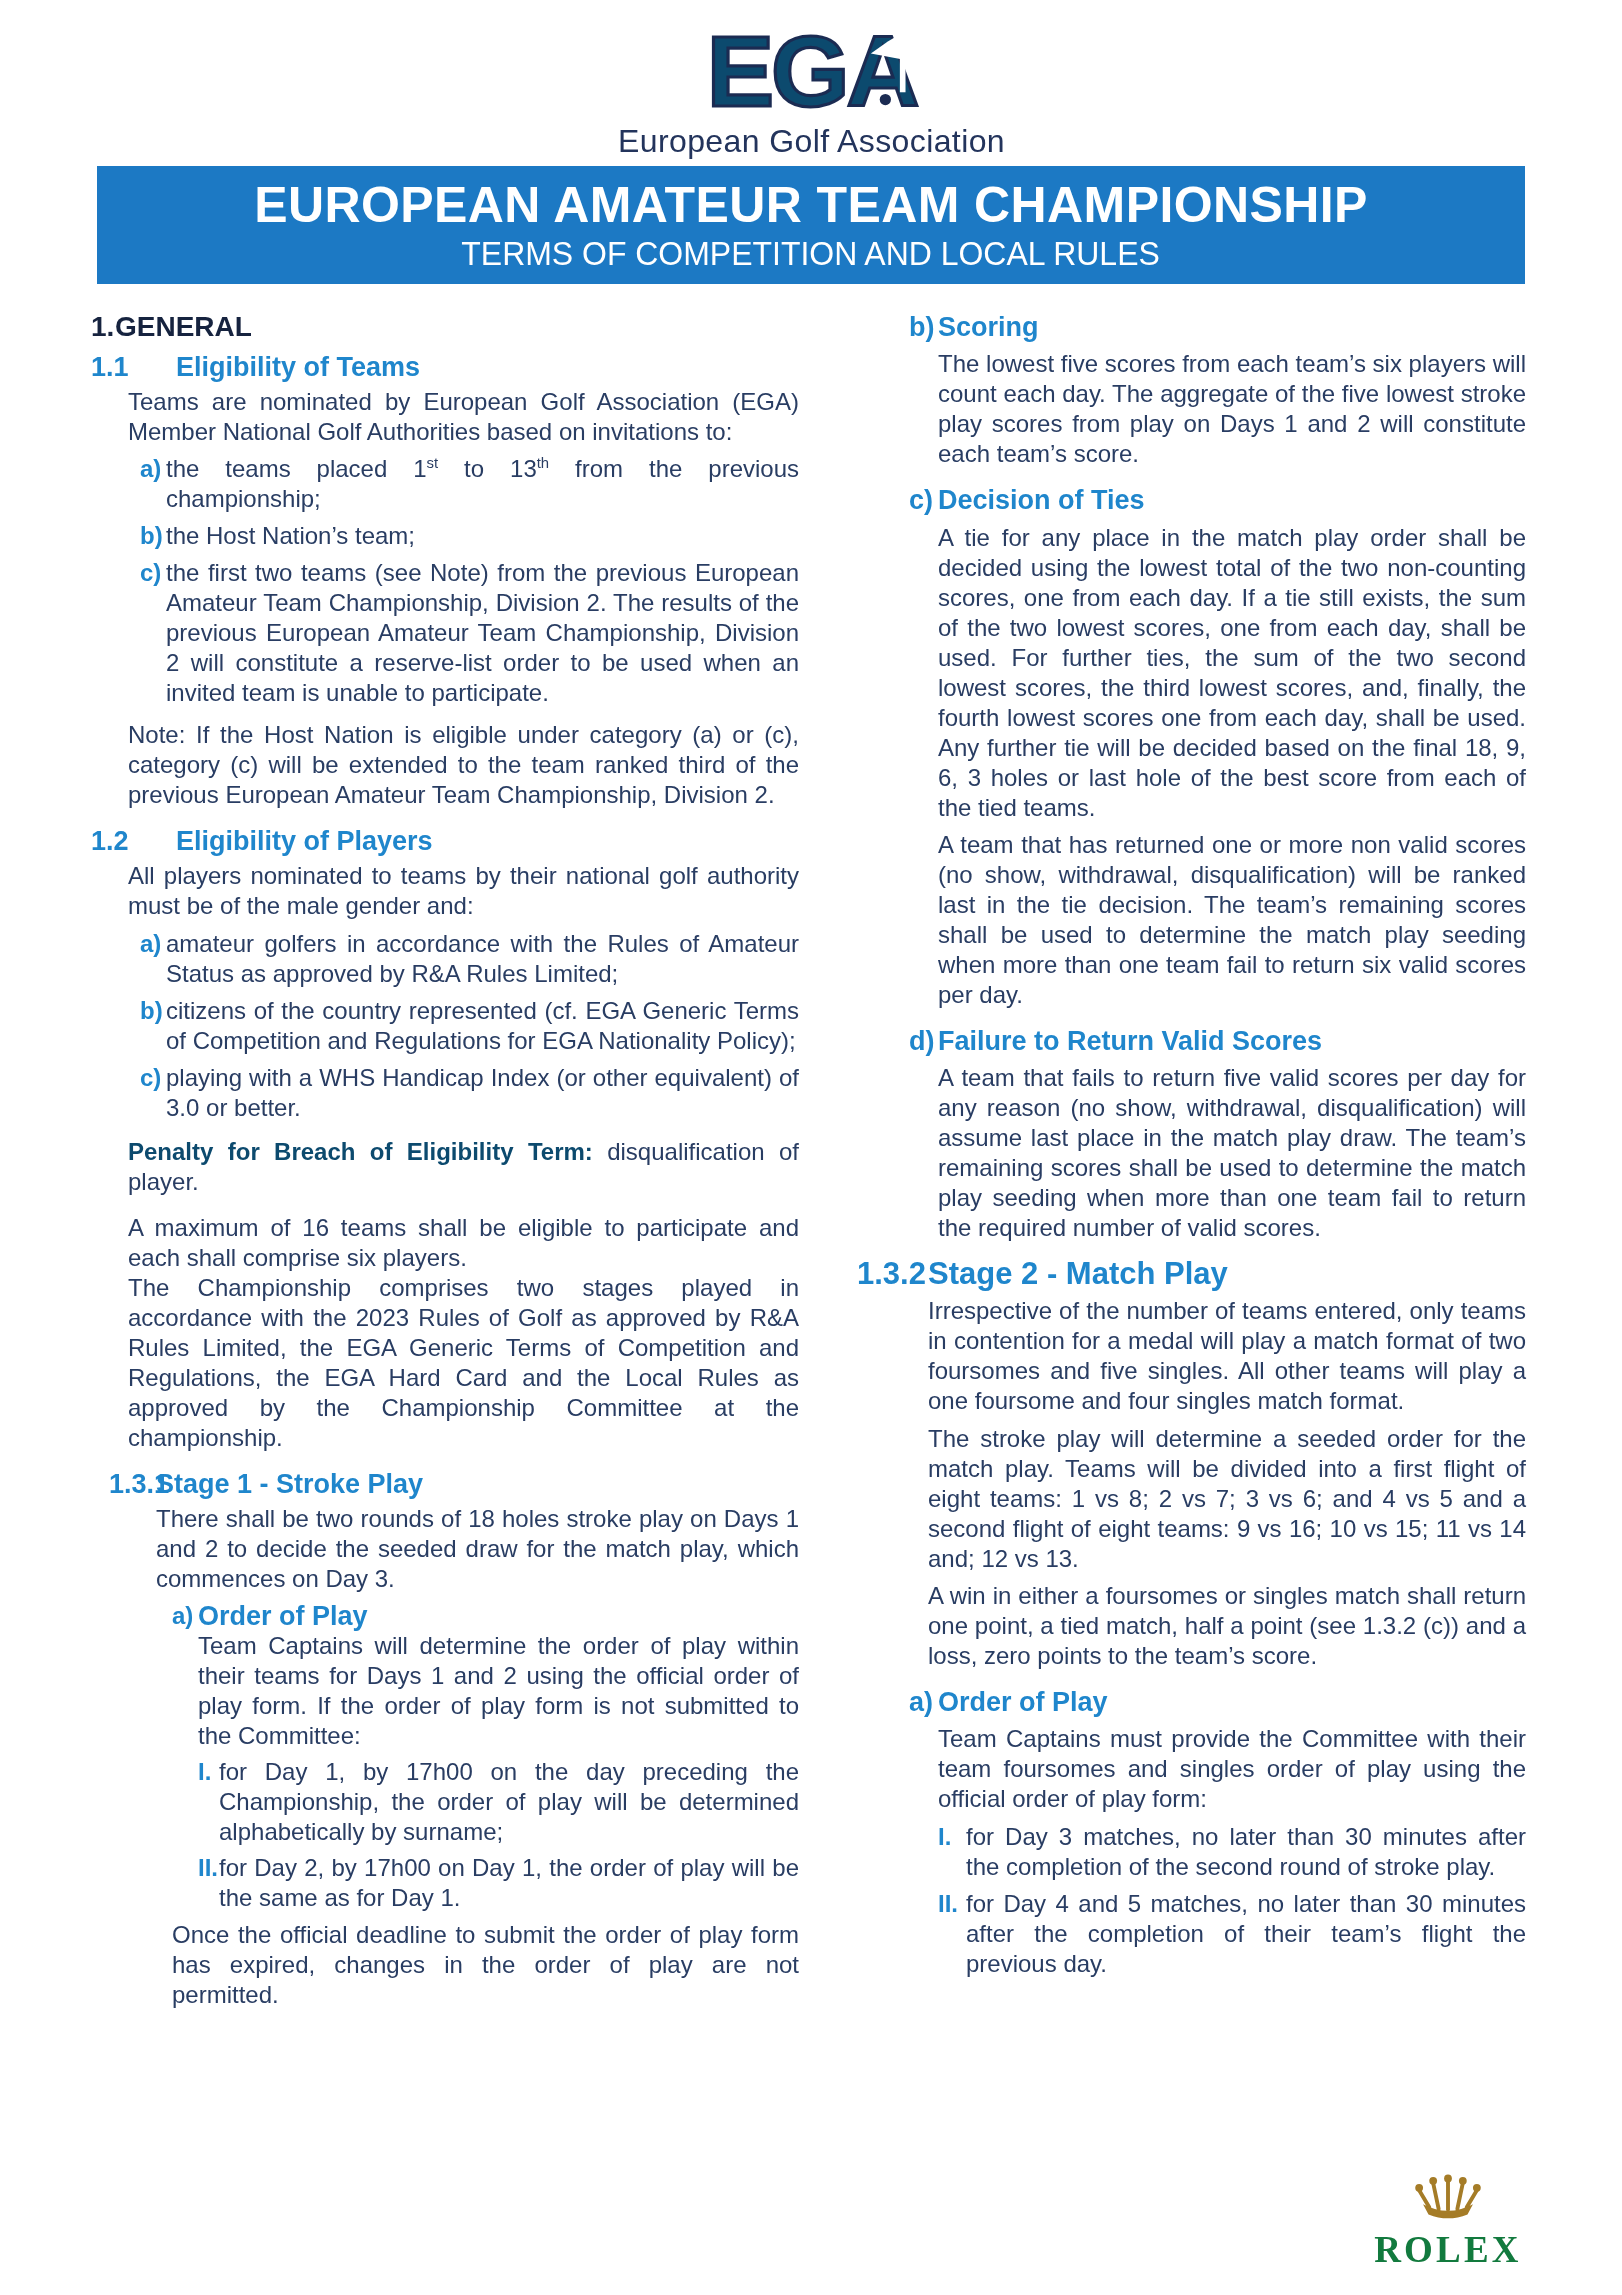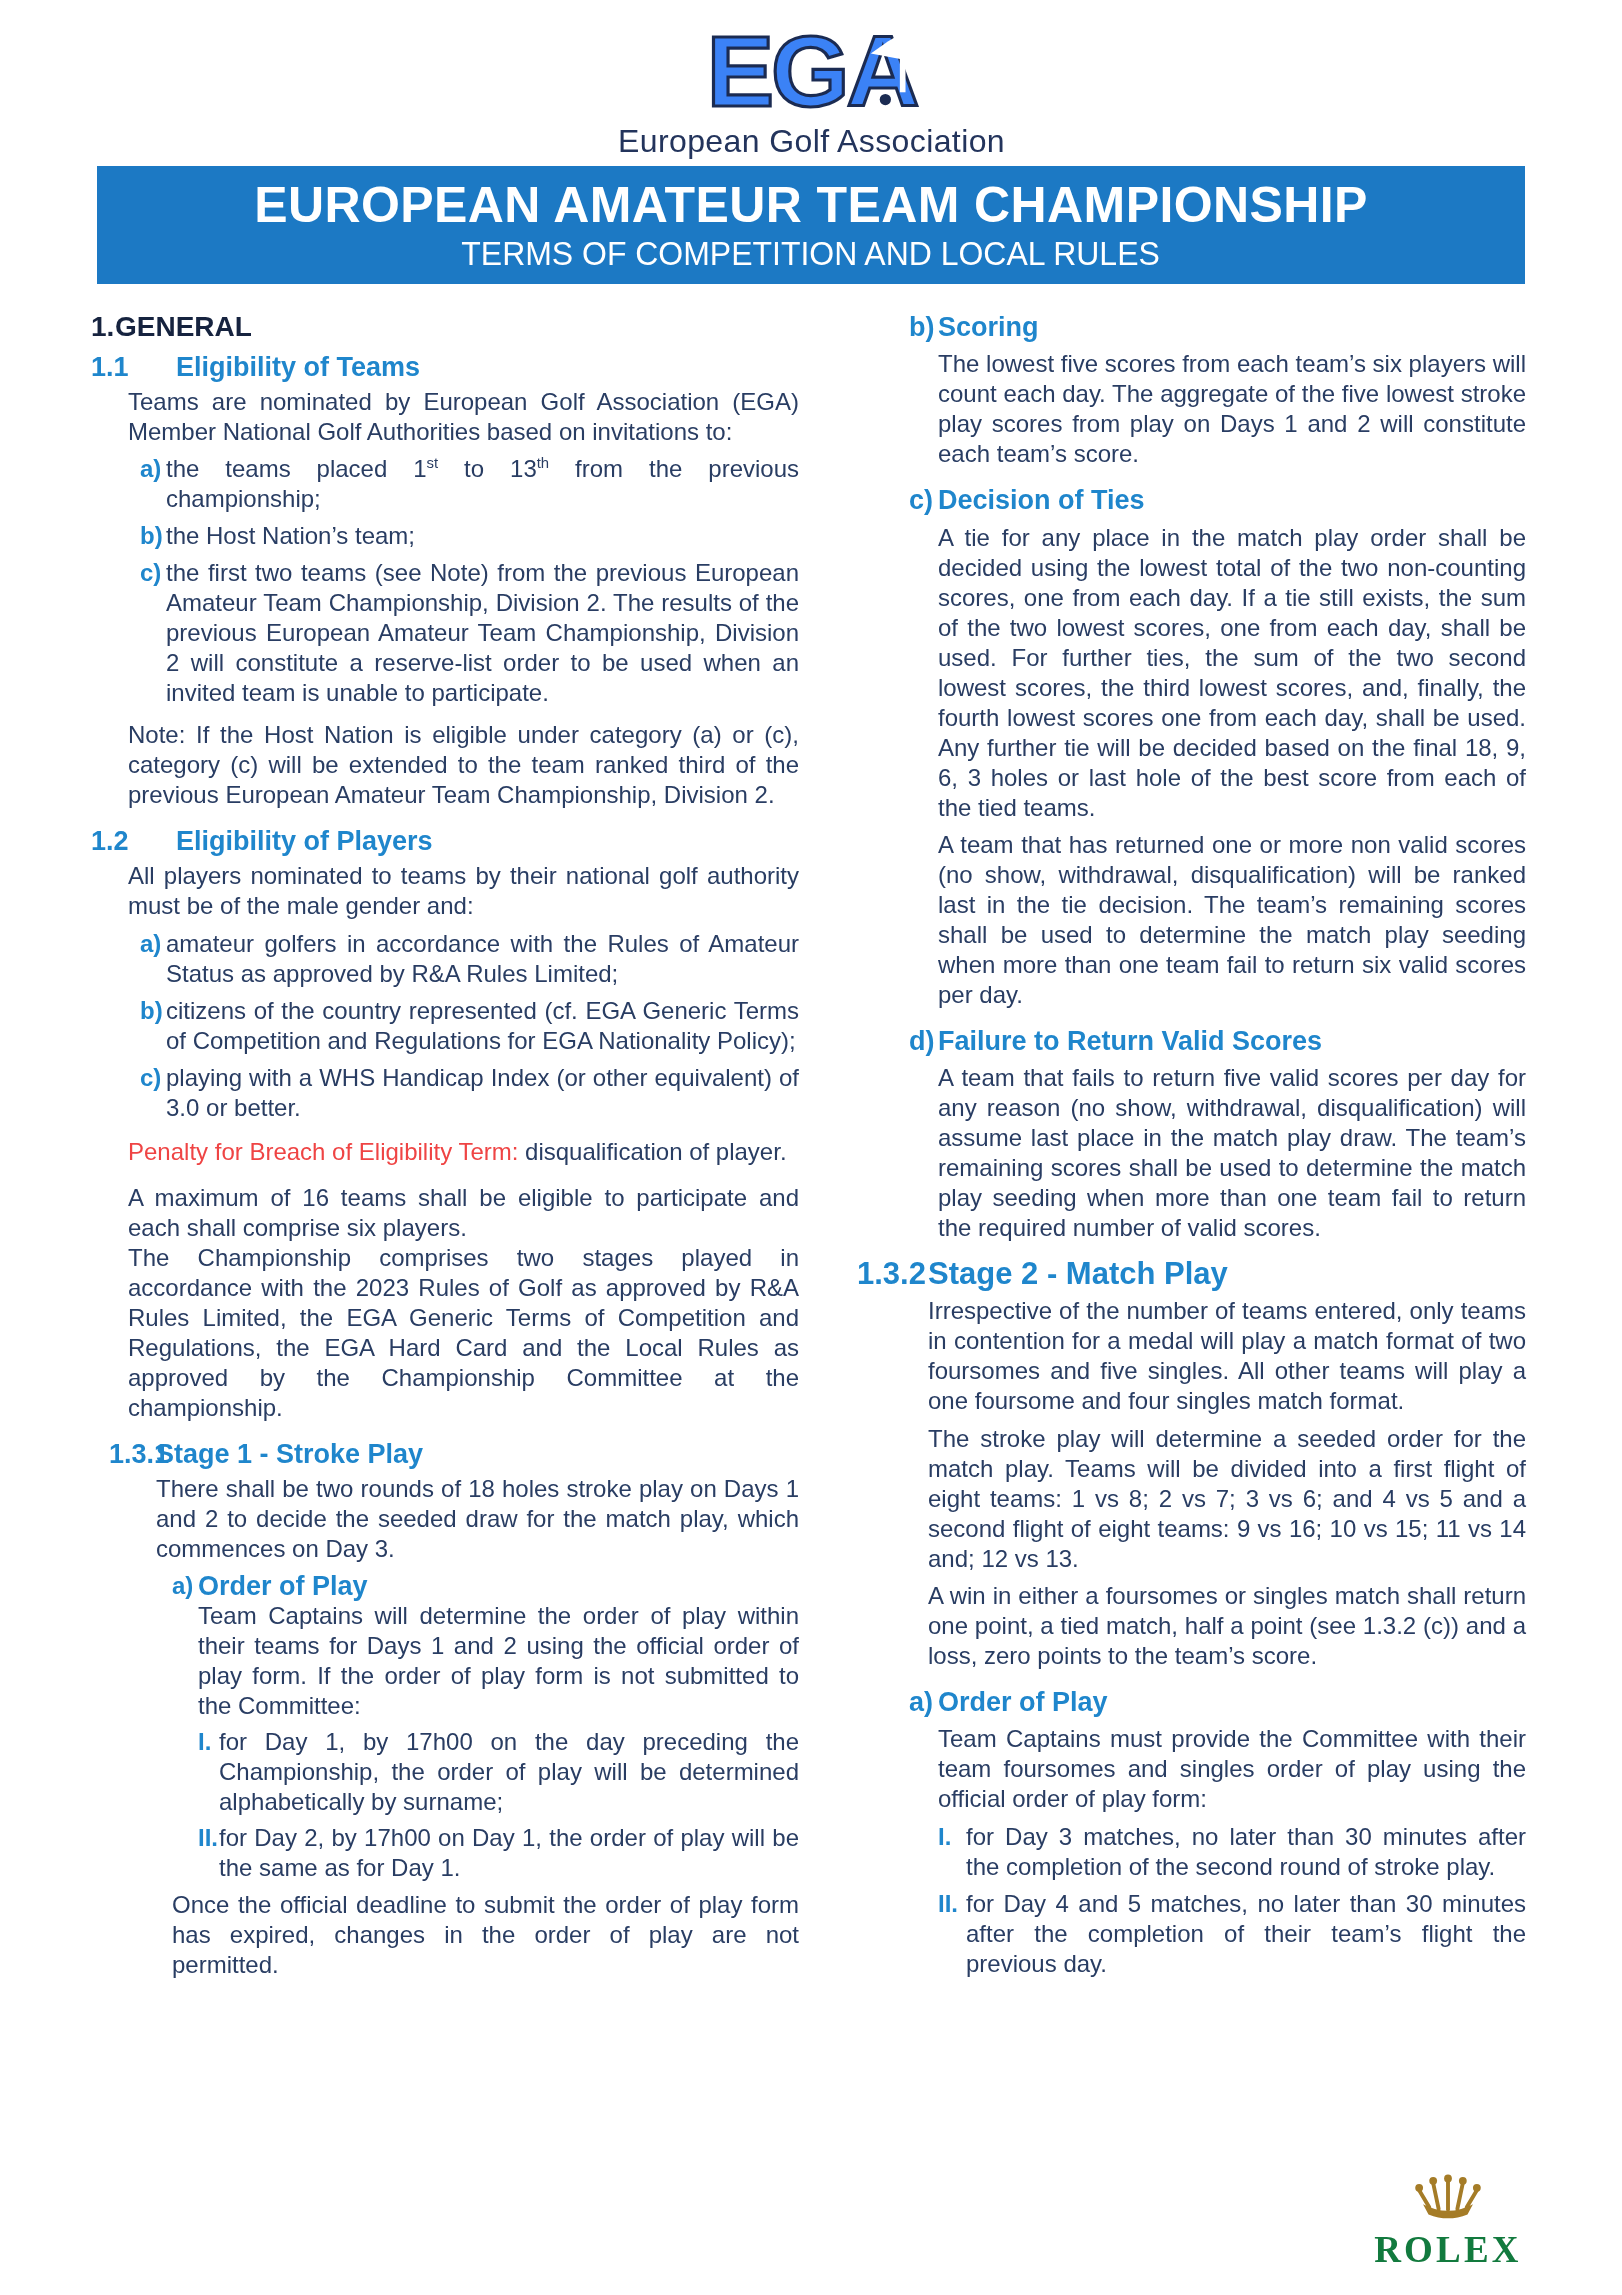--- a/index.html
+++ b/index.html
@@ -11,7 +11,7 @@
   .logo{position:absolute;top:21px;left:0;right:0;text-align:center;line-height:1;}
   .ega-wrap{position:relative;display:inline-block;}
   .ega-text{
-    font-size:101px;font-weight:700;letter-spacing:-3.2px;color:#3b82f6;
+    font-size:101px;font-weight:700;letter-spacing:-3.2px;color:#0c4a6e;
     -webkit-text-stroke:3.2px #1b2b52;line-height:1;
   }
   .ega-flag{position:absolute;right:0px;top:4.9px;}

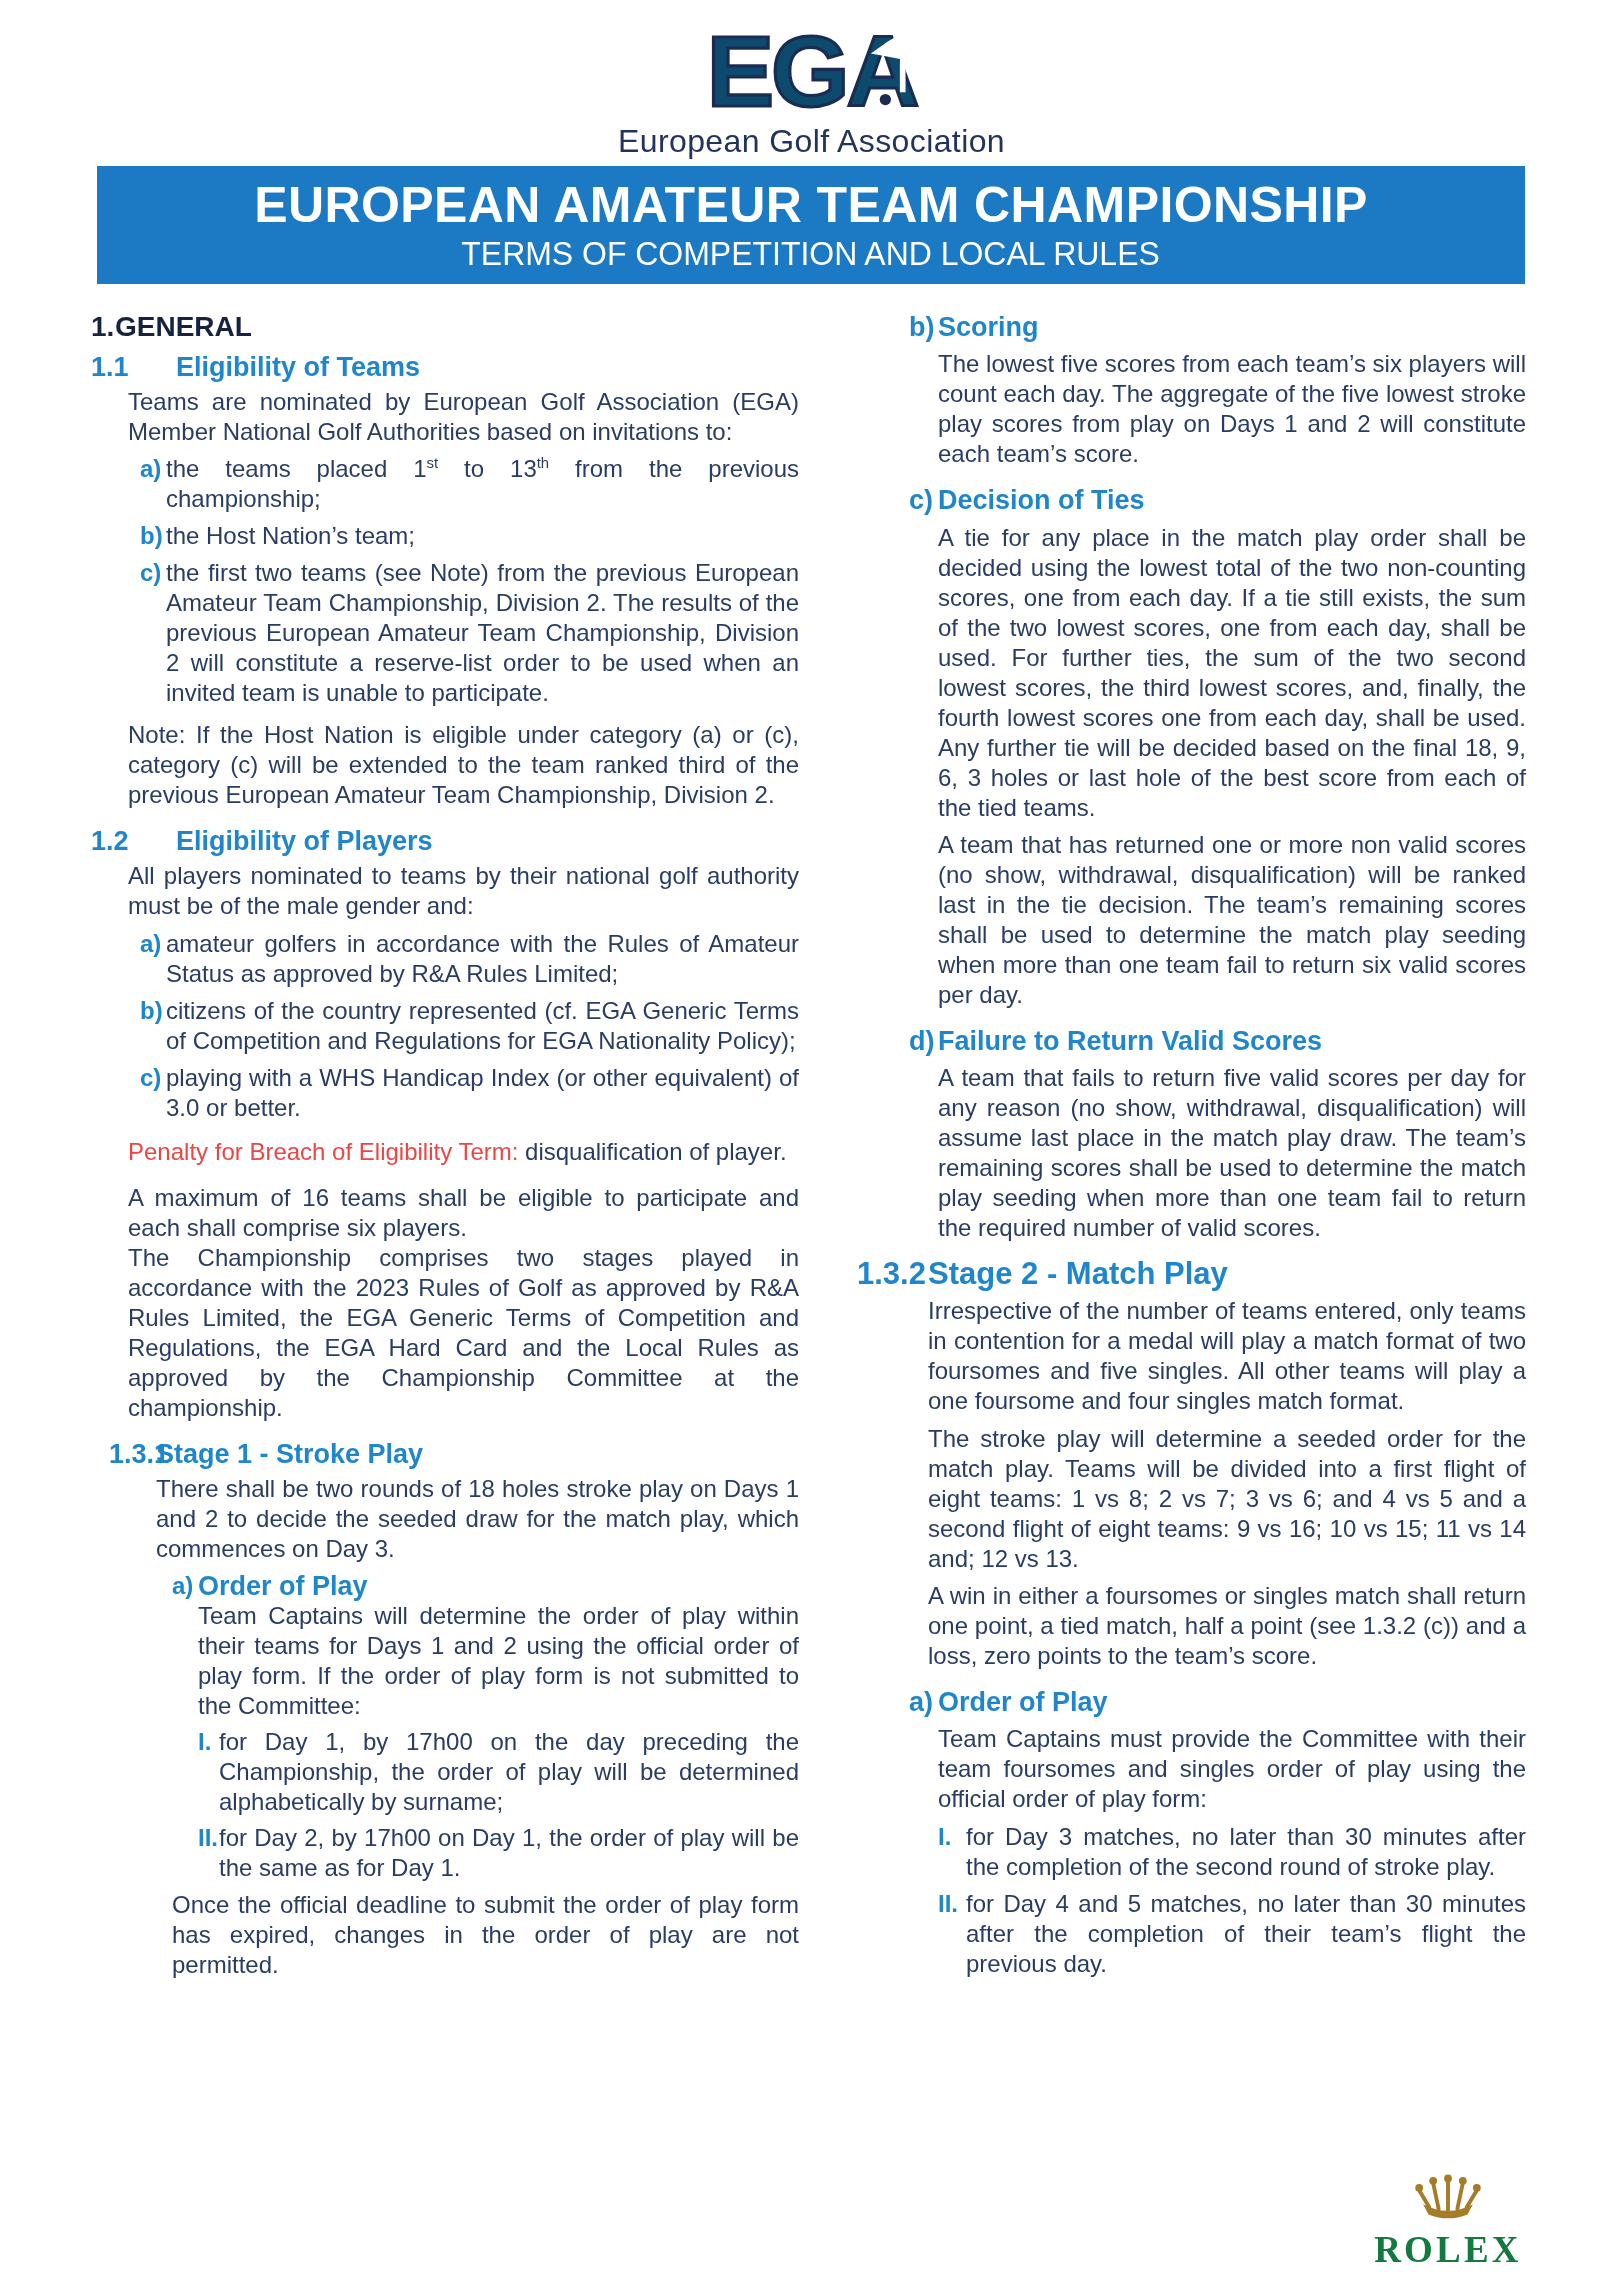--- a/index.html
+++ b/index.html
@@ -43,7 +43,7 @@
   .itext{flex:1;}
   .note{margin-top:12px;}
   .penalty{margin-top:14px;}
-  .plabel{font-weight:400;color:#ef4444;}
+  .plabel{font-weight:700;color:#0c4a6e;}
   .sec131head{display:flex;font-size:27px;font-weight:700;color:#1f86cc;margin:16px 0 4.9px 18px;}
   .sec131head .num{width:47px;flex:none;}
   .sbody131{margin-left:65px;}

